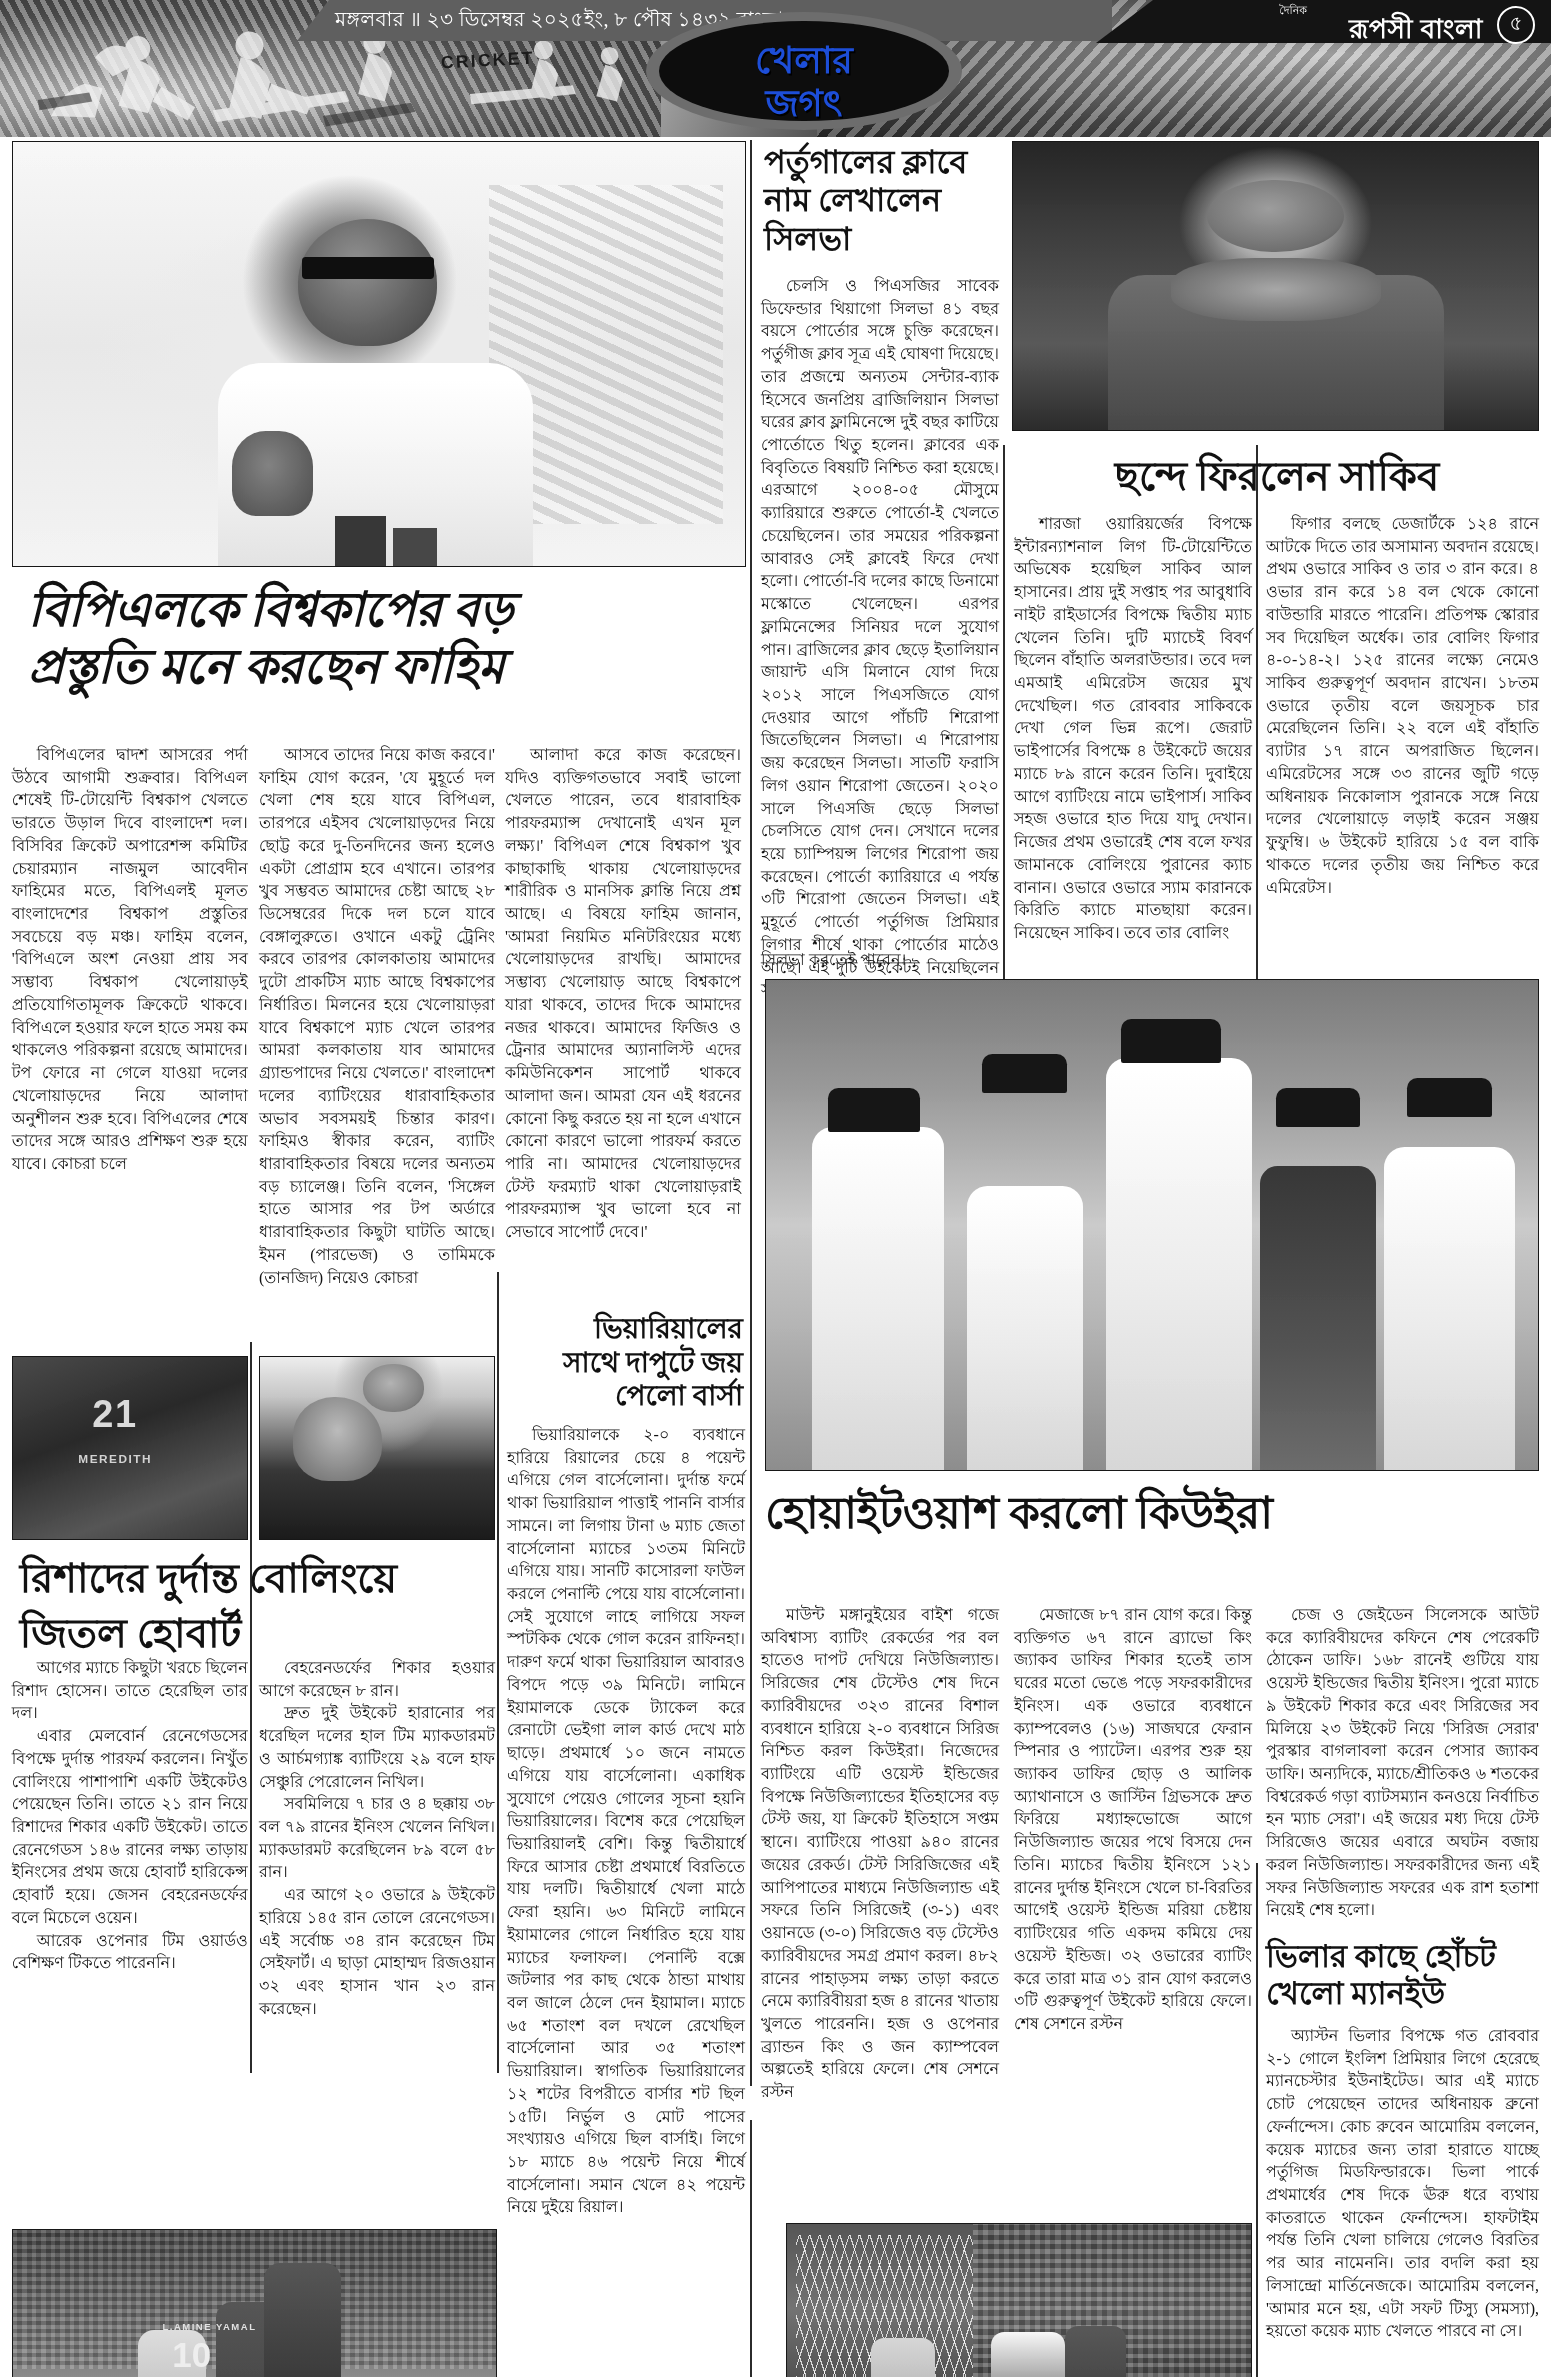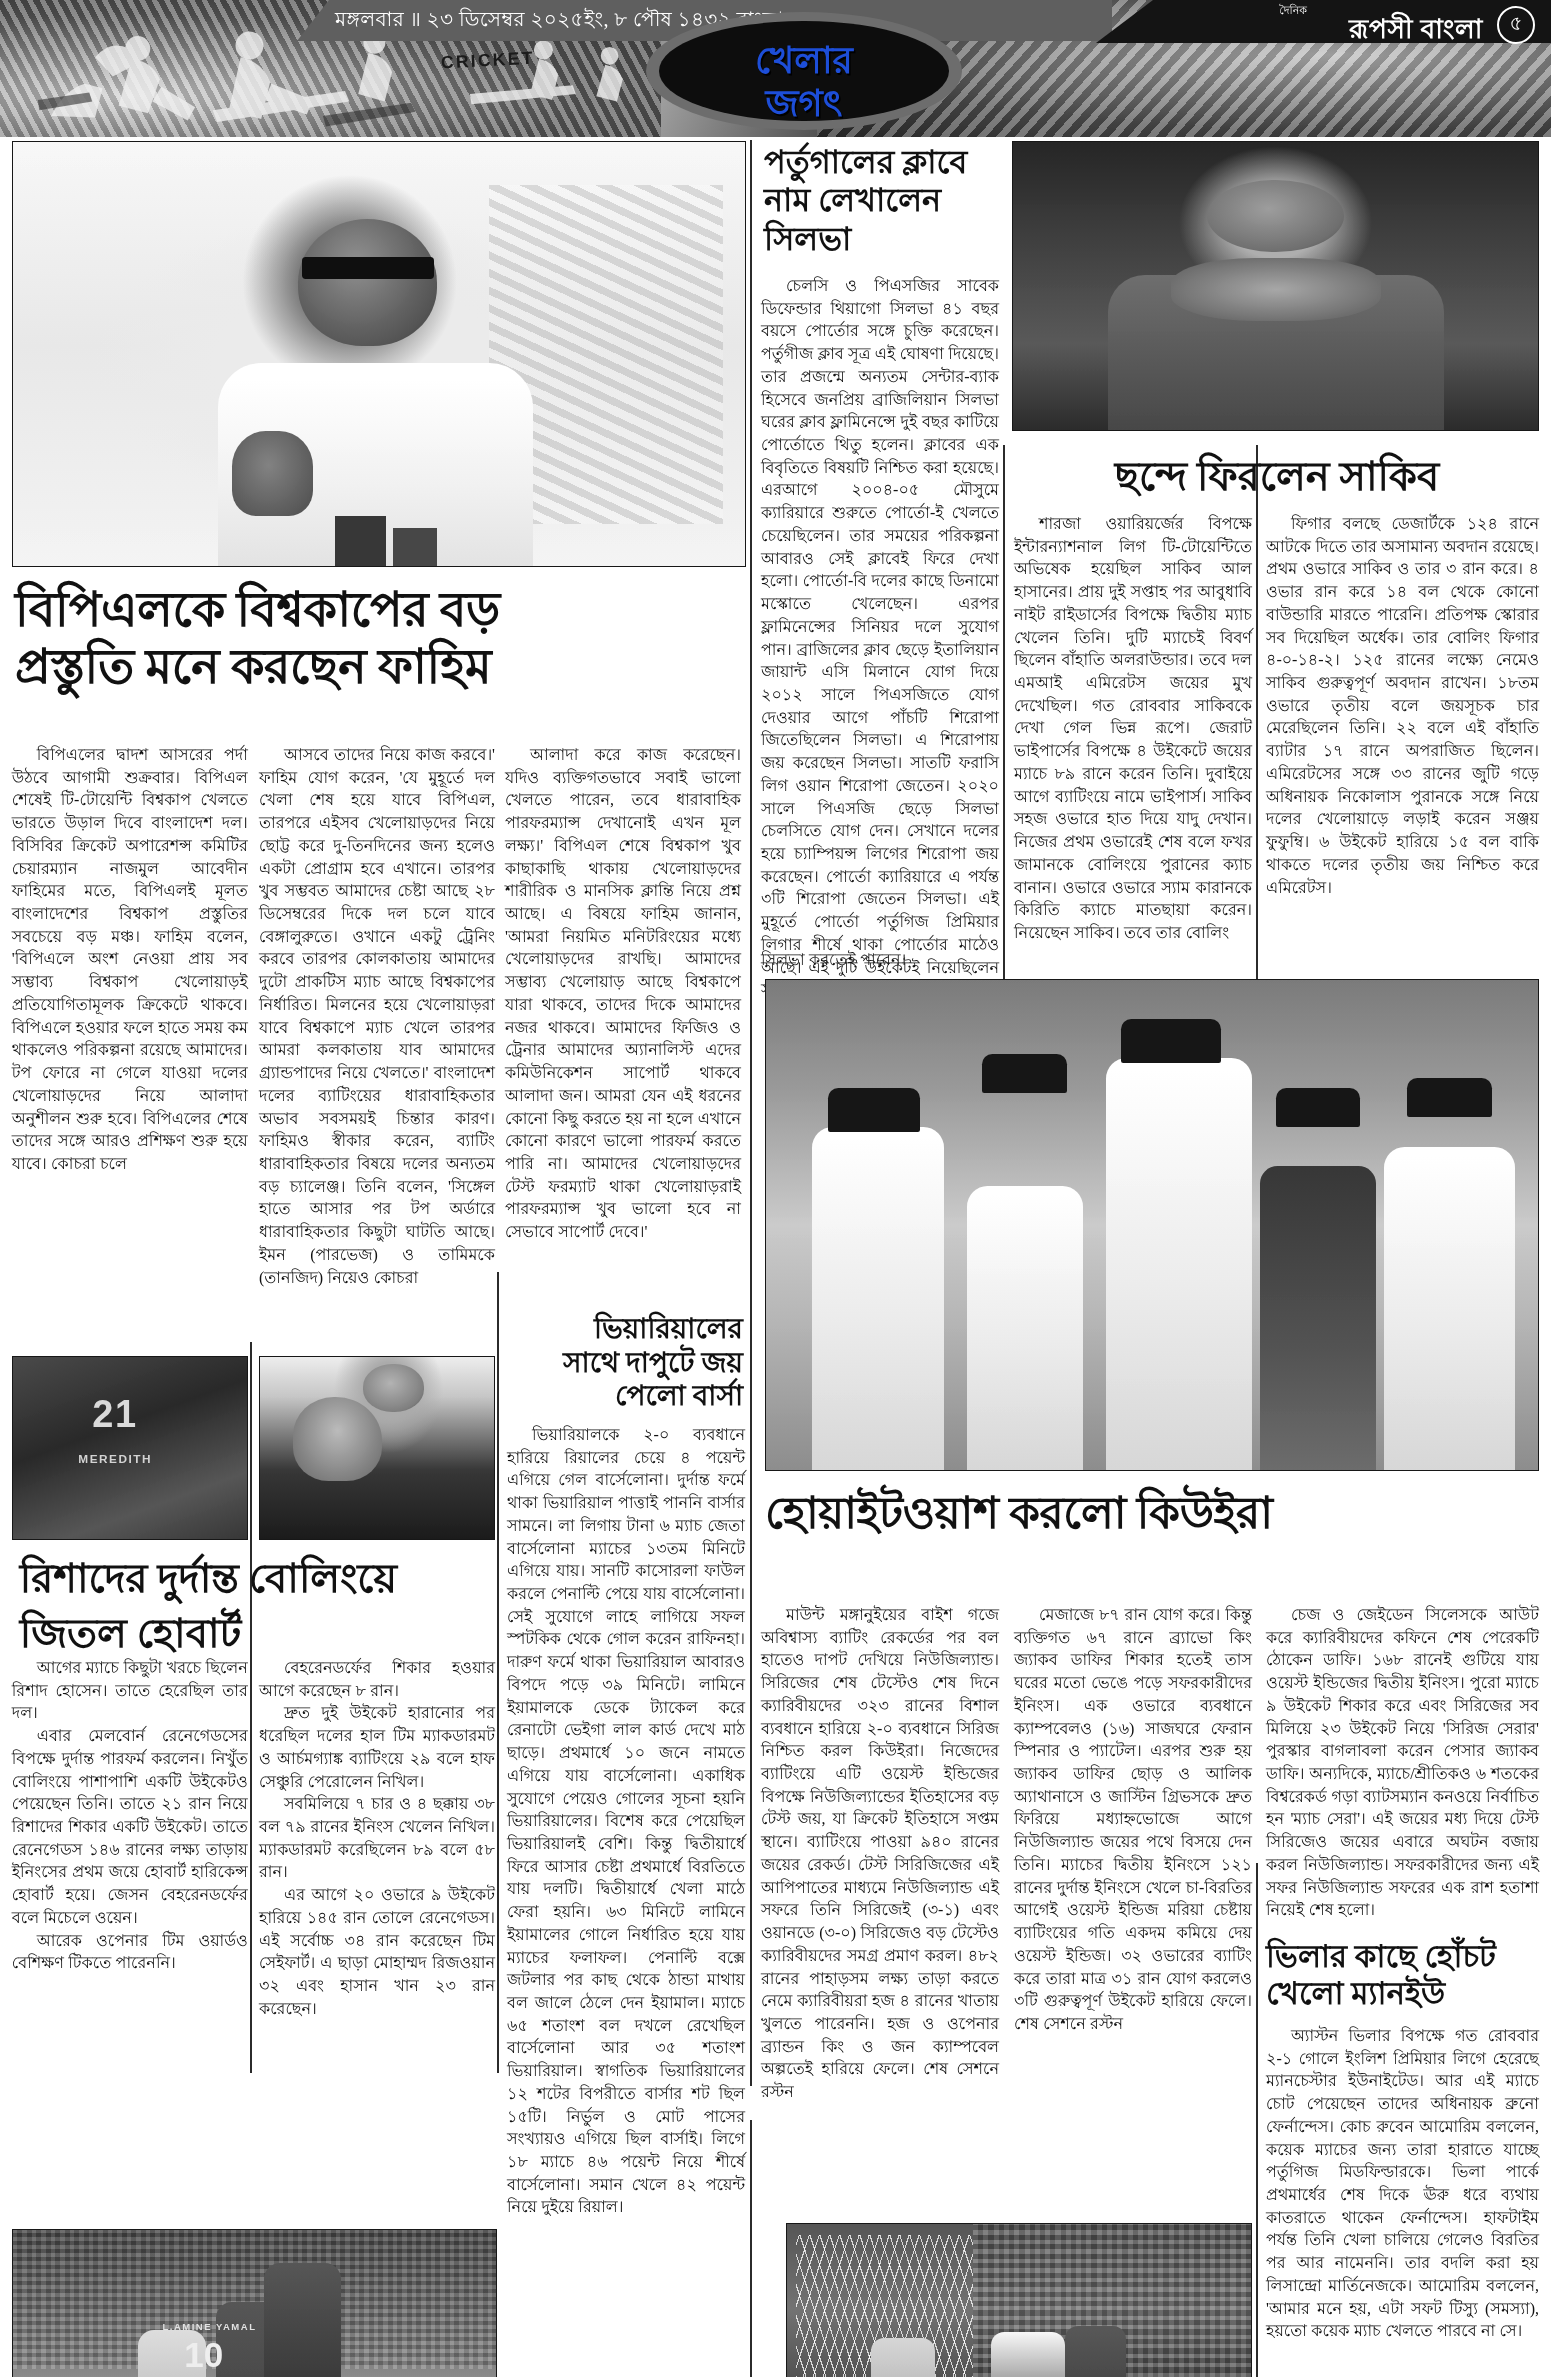--- a/index.html
+++ b/index.html
@@ -488,7 +488,7 @@
       <div class="fh-mic2"></div>
     </div>
 
-    <div style="position:absolute; left:15px; top:445px; width:734px;">
+    <div style="position:absolute; left:28px; top:445px; width:734px;font-style:italic;">
       <div class="hl-huge bn">বিপিএলকে বিশ্বকাপের বড়</div>
       <div class="hl-huge bn">প্রস্তুতি মনে করছেন ফাহিম</div>
     </div>

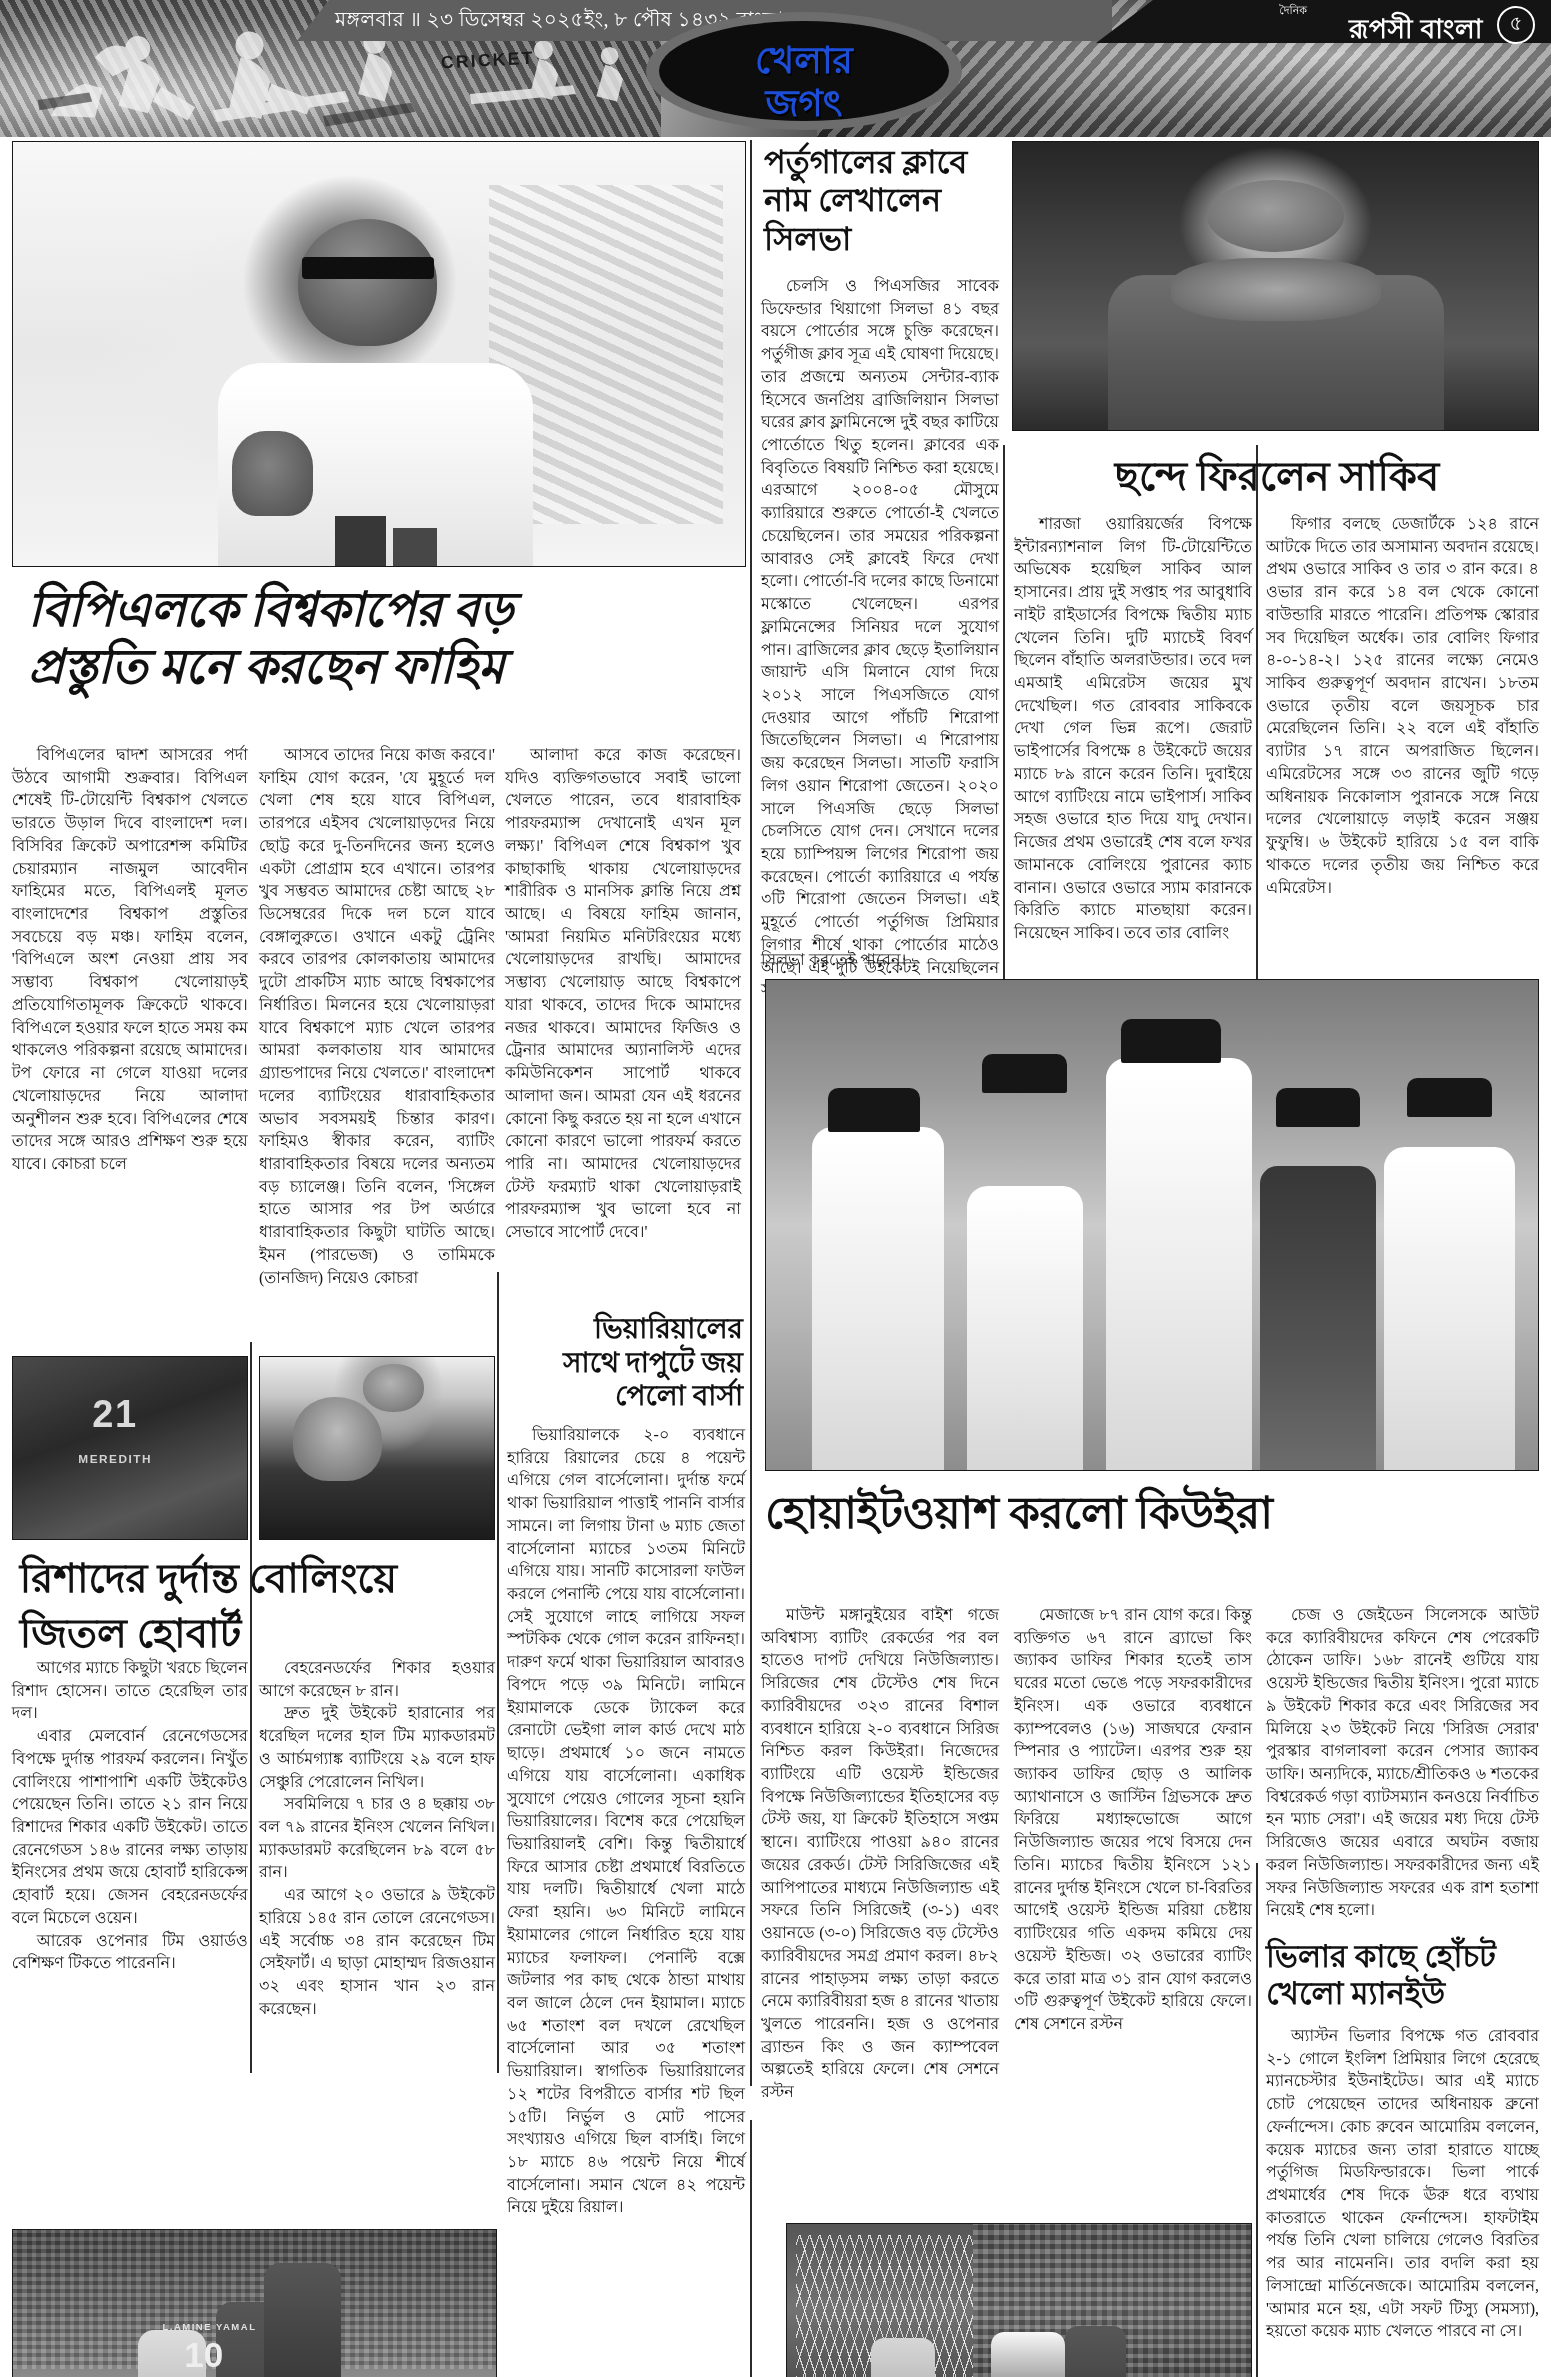--- a/index.html
+++ b/index.html
@@ -388,7 +388,6 @@
     position: absolute; left: 33%; top: 38%;
     color: #e9e9e9; font-size: 35px; font-weight: bold;
     font-family: "Liberation Sans", sans-serif;
-    margin-left: 12px;
   }
   .bc-nm {
     position: absolute; left: 31%; top: 33%;

